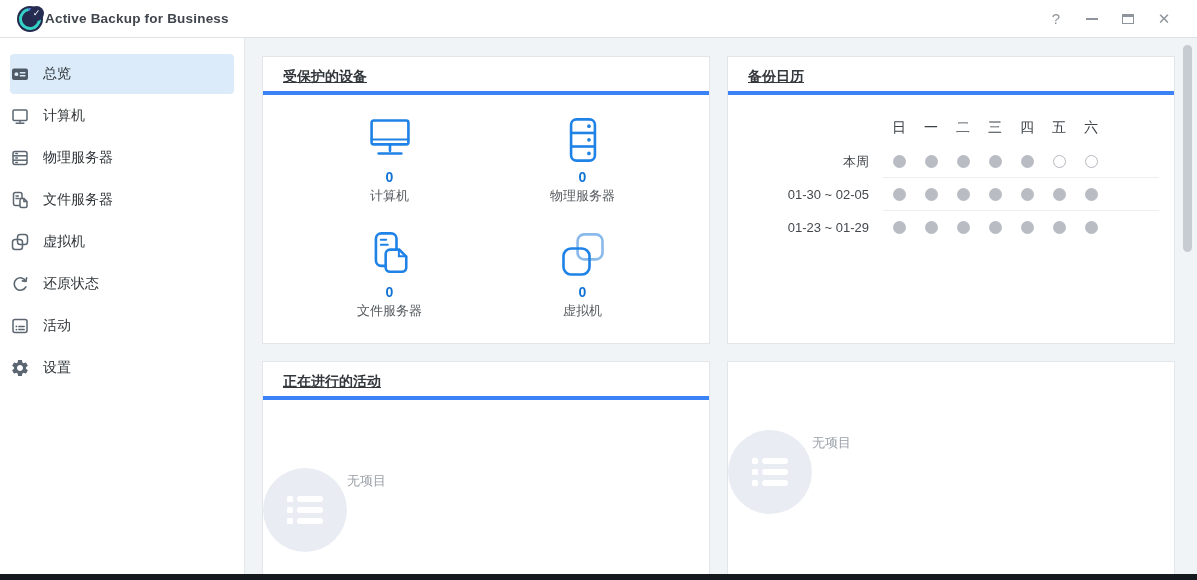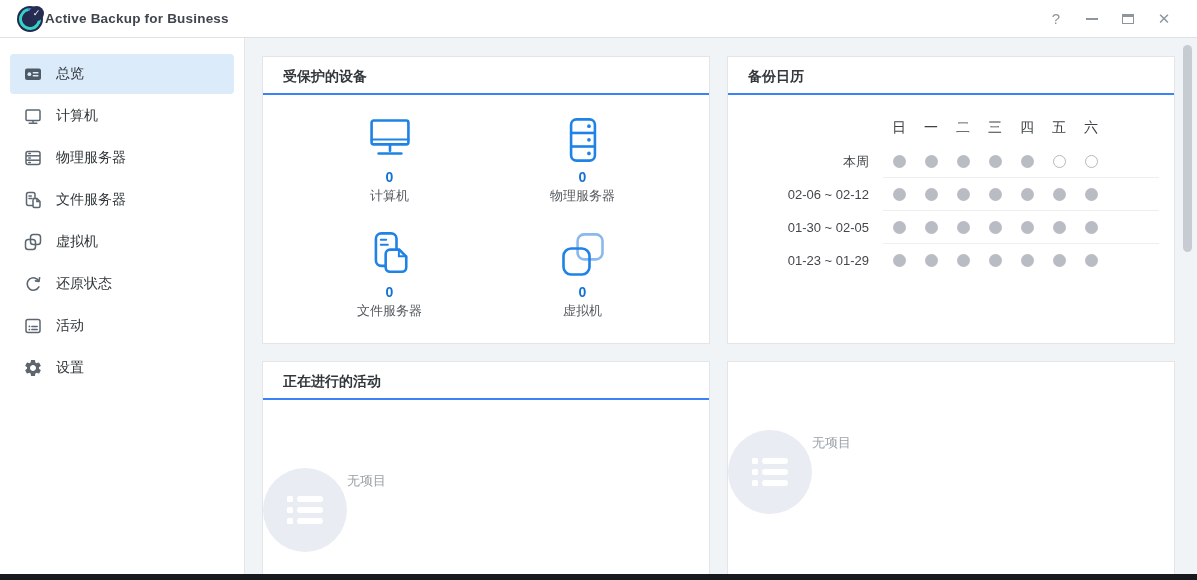--- a/index.html
+++ b/index.html
@@ -24,7 +24,7 @@
 
   
   .sidebar { width:245px; background:#fff; border-right:1px solid #e4e7ea; padding-top:16px; flex:0 0 auto; }
-  .side-item { height:40px; margin:0 10px 2px 10px; display:flex; align-items:center; gap:13px; padding-left:13px; border-radius:4px; font-size:14px; color:#2f3538; cursor:pointer; }
+  .side-item { height:40px; margin:0 10px 2px 10px; display:flex; align-items:center; gap:13px; border-radius:4px; font-size:14px; color:#2f3538; cursor:pointer; }
   .side-item.active { background:#dcebfa; }
   .side-item svg { flex:0 0 auto; color:#5b6670; }
 

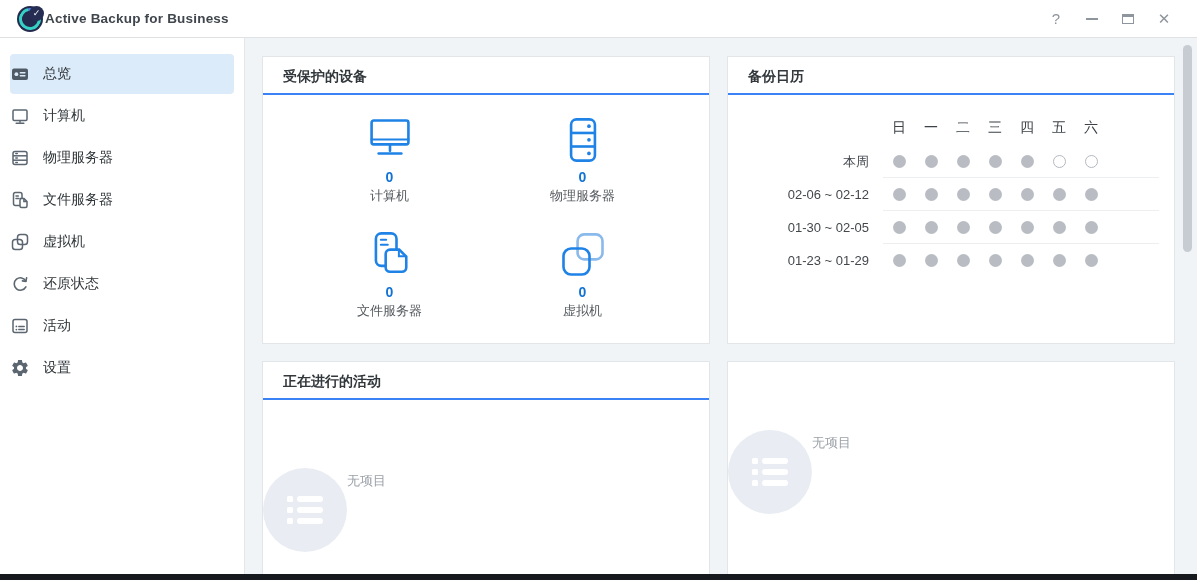--- a/index.html
+++ b/index.html
@@ -31,7 +31,7 @@
   
   .content { flex:1; background:#f1f4f7; padding:18px 22px 0 17px; display:grid; grid-template-columns:1fr 1fr; grid-template-rows:288px 330px; gap:17px; align-content:start; overflow:hidden; position:relative; }
   .card { background:#fff; border:1px solid #e3e6e9; }
-  .card-header { height:38px; line-height:38px; padding:0 20px; font-size:14px; font-weight:bold; color:#33383c; border-bottom:2px solid #3b82f6; }
+  .card-header { height:38px; line-height:38px; padding:0 20px; font-size:14px; font-weight:bold; color:#33383c; border-bottom:4px solid #3b82f6;text-decoration:underline; }
 
   
   .devices-body { height:248px; display:grid; grid-template-columns:1fr 1fr; grid-template-rows:1fr 1fr; place-items:center; padding:6px 30px 12px 30px; }

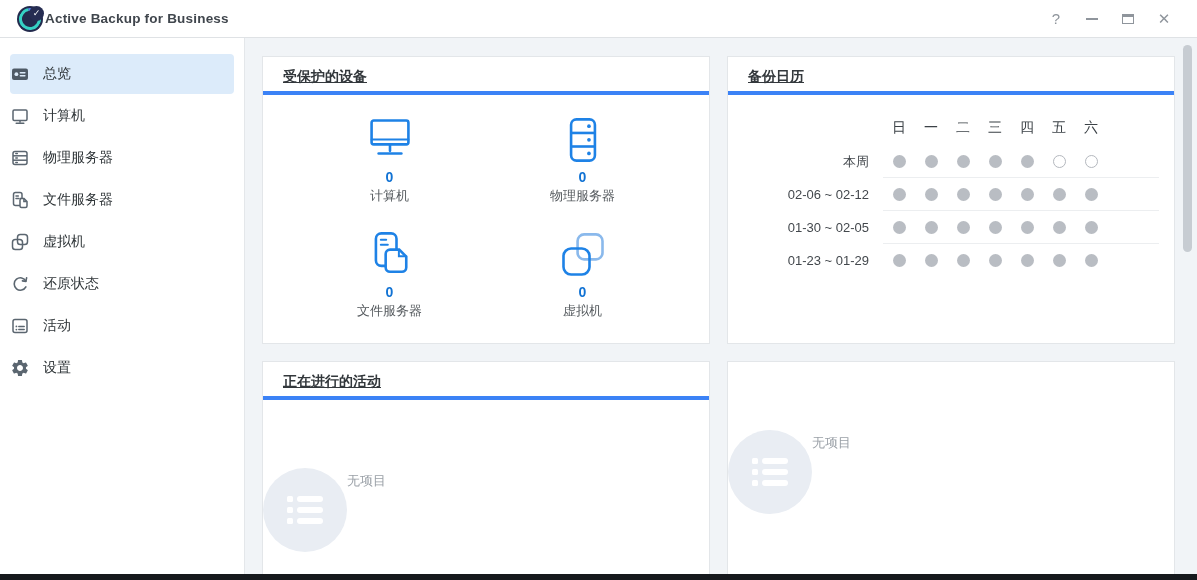--- a/index.html
+++ b/index.html
@@ -274,32 +274,6 @@
                 </div>
               </div>
               <div class="cal-row">
-                <div class="cal-label">02-06 ~ 02-12</div>
-                <div class="cal-dots">
-                  <div class="cal-cell">
-                    <div class="dot filled"></div>
-                  </div>
-                  <div class="cal-cell">
-                    <div class="dot filled"></div>
-                  </div>
-                  <div class="cal-cell">
-                    <div class="dot filled"></div>
-                  </div>
-                  <div class="cal-cell">
-                    <div class="dot filled"></div>
-                  </div>
-                  <div class="cal-cell">
-                    <div class="dot filled"></div>
-                  </div>
-                  <div class="cal-cell">
-                    <div class="dot filled"></div>
-                  </div>
-                  <div class="cal-cell">
-                    <div class="dot filled"></div>
-                  </div>
-                </div>
-              </div>
-              <div class="cal-row">
                 <div class="cal-label">01-30 ~ 02-05</div>
                 <div class="cal-dots">
                   <div class="cal-cell">

